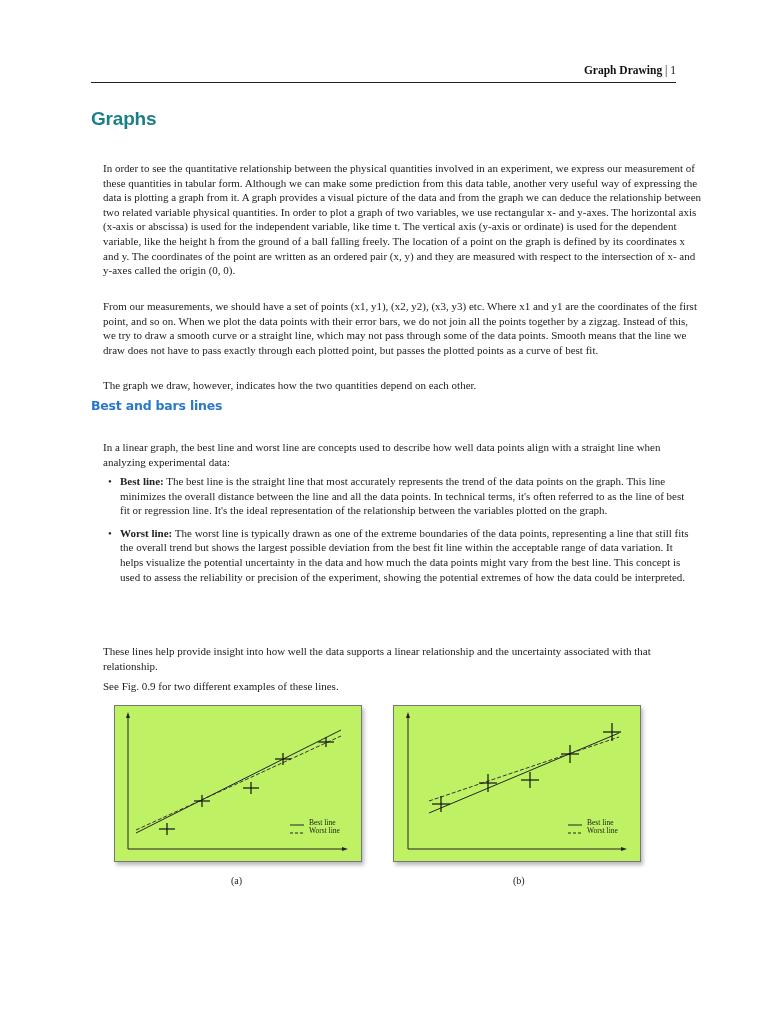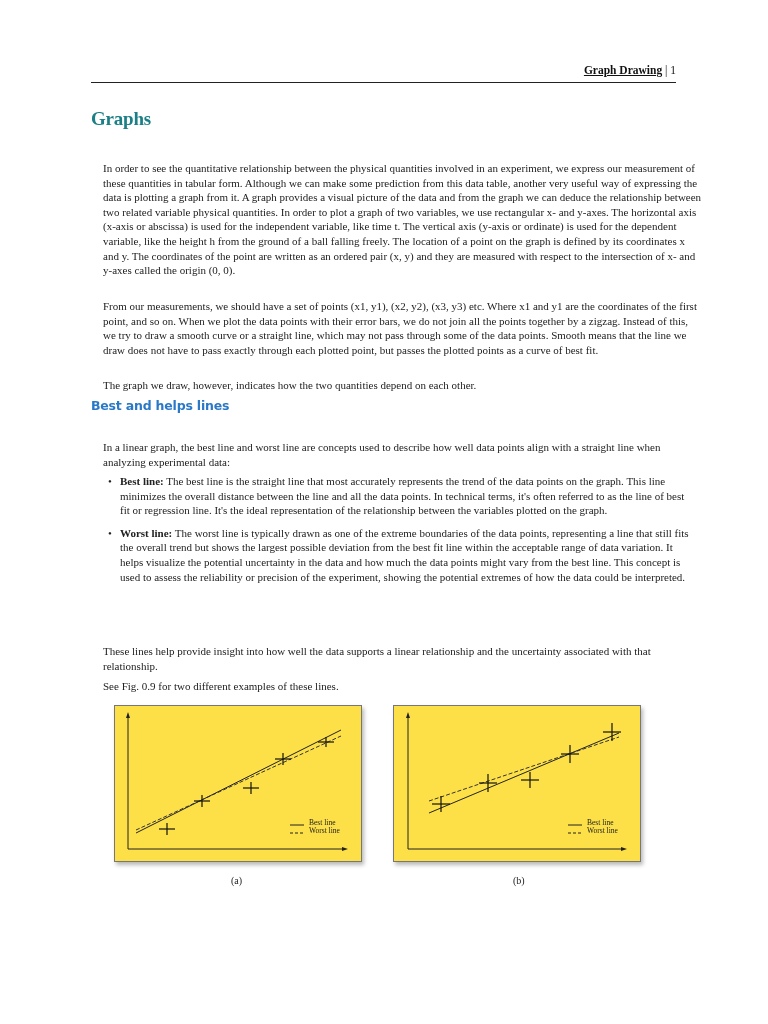--- a/index.html
+++ b/index.html
@@ -9,7 +9,7 @@
 
   .running-header { position: absolute; left: 91px; top: 64px; width: 585px; text-align: right;
          font-family: "Liberation Serif", serif; font-size: 11.5px; color: #111; }
-  .running-header .title { font-weight: bold; text-decoration: underline; }
+  .running-header .title { font-weight: bold; }
   .header-rule { position: absolute; left: 91px; top: 82px; width: 585px; height: 1px; background: #222; }
 
   .h1 { position: absolute; left: 91px; top: 108px; margin: 0;

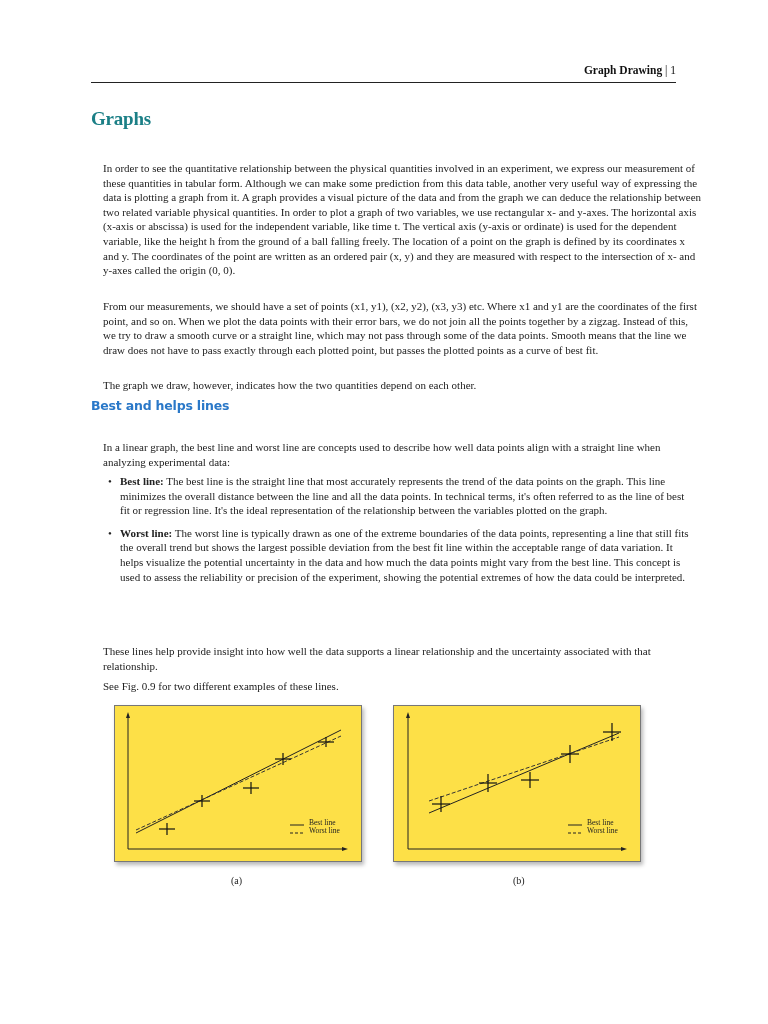--- a/index.html
+++ b/index.html
@@ -13,7 +13,7 @@
   .header-rule { position: absolute; left: 91px; top: 82px; width: 585px; height: 1px; background: #222; }
 
   .h1 { position: absolute; left: 91px; top: 108px; margin: 0;
-        font-family: Liberation Serif, serif; font-weight: bold;
+        font-family: Liberation Sans, sans-serif; font-weight: bold;
         font-size: 19px; color: #1b7f86; letter-spacing: -0.2px; }
   .h2 { position: absolute; left: 91px; top: 398px; margin: 0;
         font-family: "DejaVu Sans", "Liberation Sans", sans-serif; font-weight: bold;

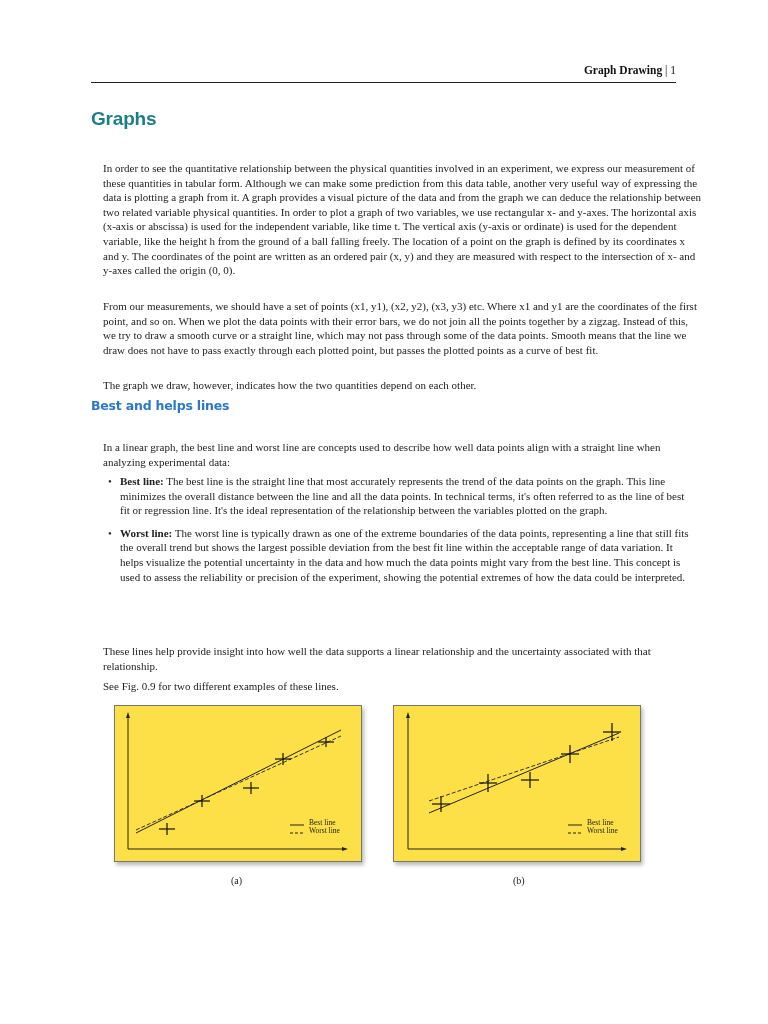--- a/index.html
+++ b/index.html
@@ -52,7 +52,7 @@
   <p class="p" style="top:287px;">From our measurements, we should have a set of points (x1, y1), (x2, y2), (x3, y3) etc. Where x1 and y1 are the coordinates of the first point, and so on. When we plot the data points with their error bars, we do not join all the points together by a zigzag. Instead of this, we try to draw a smooth curve or a straight line, which may not pass through some of the data points. Smooth means that the line we draw does not have to pass exactly through each plotted point, but passes the plotted points as a curve of best fit.</p>
   <p class="p" style="top:366px;">The graph we draw, however, indicates how the two quantities depend on each other.</p>
 
-  <h2 class="h2">Best and helps lines</h2>
+  <h2 class="h2">Best and bars lines</h2>
 
   <p class="p" style="top:428px;">In a linear graph, the best line and worst line are concepts used to describe how well data points align with a straight line when analyzing experimental data:</p>
 

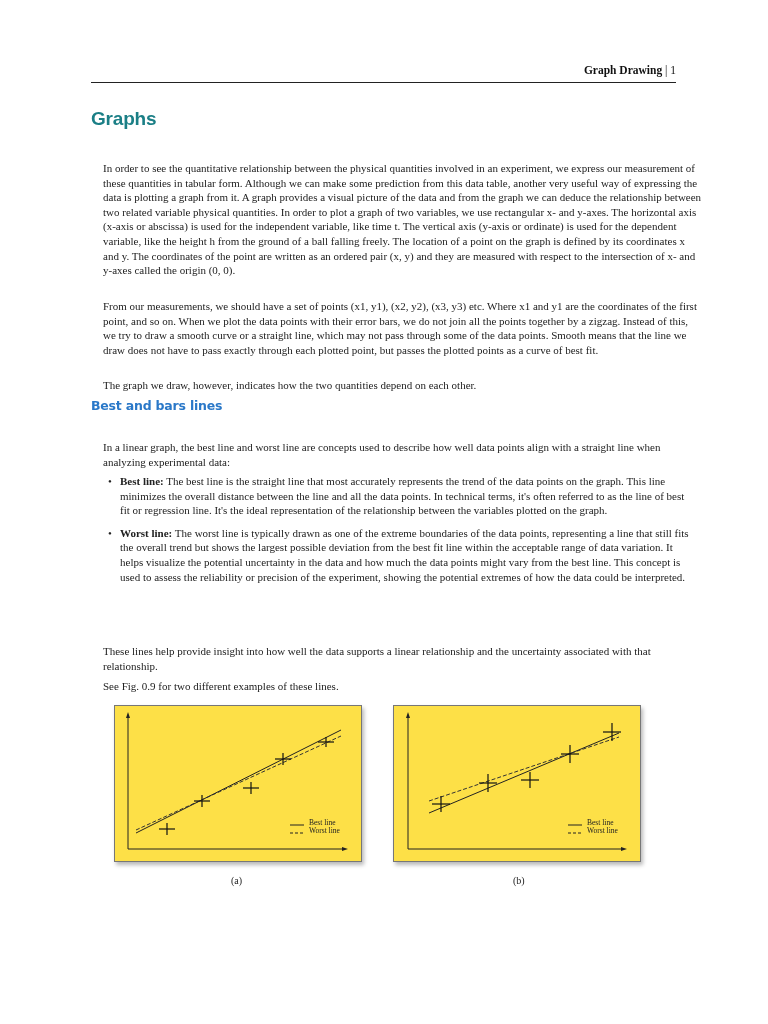--- a/index.html
+++ b/index.html
@@ -29,7 +29,7 @@
   .bullets b { font-weight: bold; }
 
   .fig-frame { position: absolute; width: 246px; height: 155px; border: 1px solid #777;
-       background: #fde047; box-shadow: 2px 3px 4px rgba(0,0,0,0.28); }
+       background: #bef264; box-shadow: 2px 3px 4px rgba(0,0,0,0.28); }
   .fig-frame svg { position: absolute; left: 0; top: 0; }
   .subcap { position: absolute; font-family: "Liberation Serif", serif; font-size: 10px; color: #222; }
   .caption { position: absolute; left: 91px; top: 905px; width: 585px; text-align: center;

